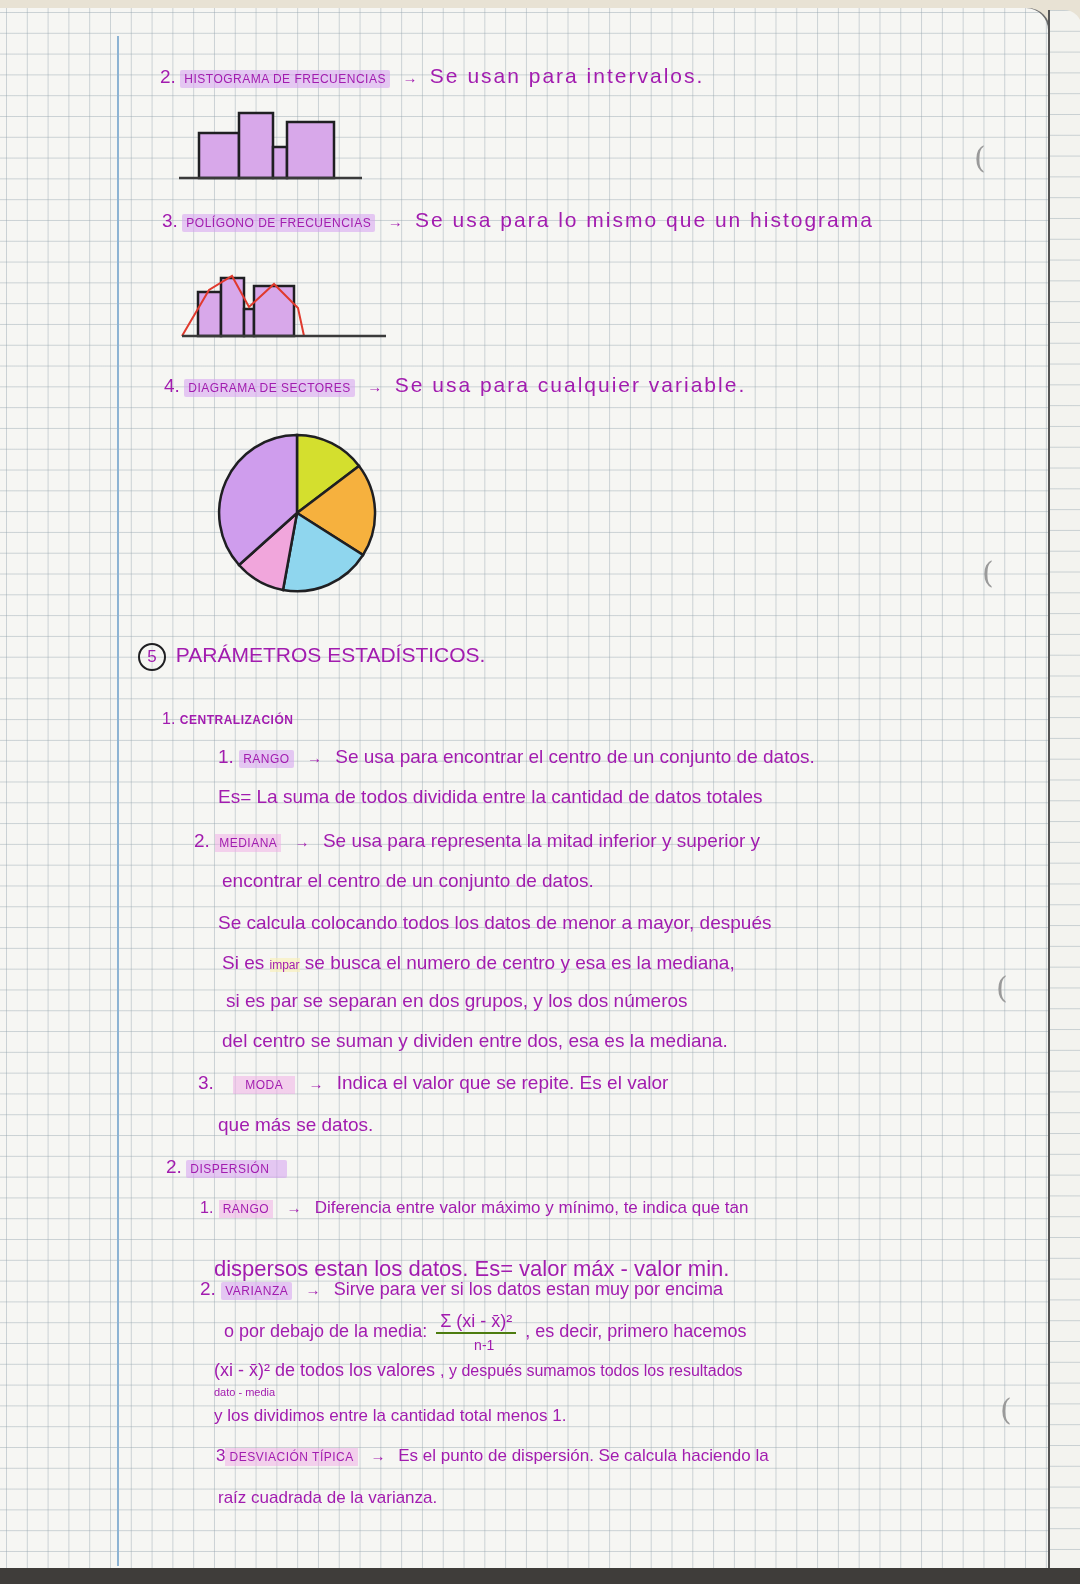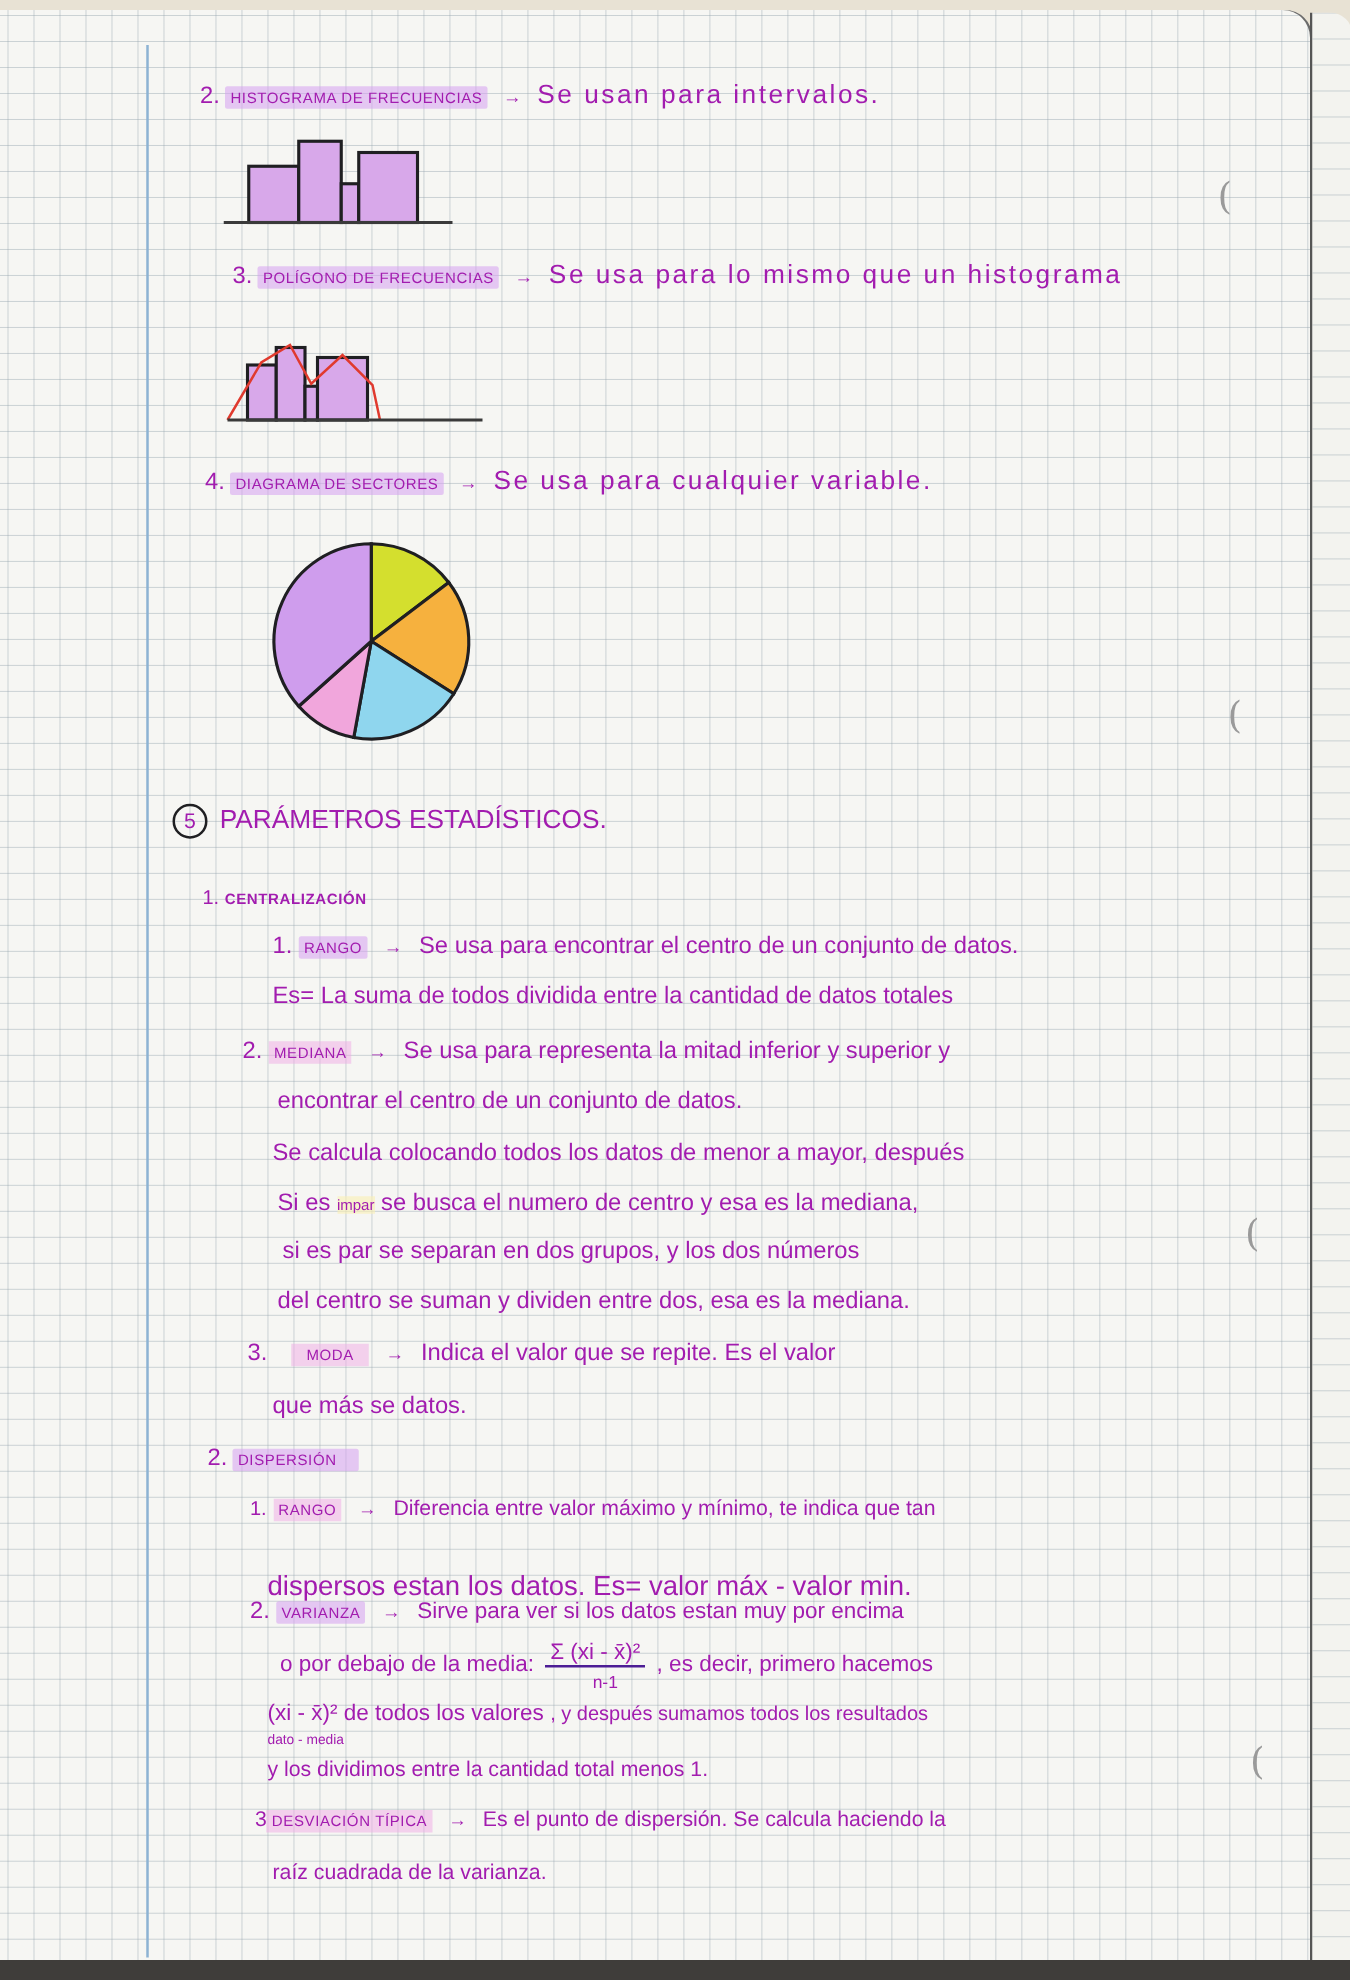--- a/index.html
+++ b/index.html
@@ -90,7 +90,7 @@
   <line x1="3" y1="73" x2="186" y2="73" stroke="#3a3a3a" stroke-width="2.5"></line>
 </svg>
 
-<div class="hw" style="left:162px; top:208px;margin-left:24px;">
+<div class="hw" style="left:162px; top:208px;">
   <span class="txt">3.</span>
   <span class="caps hl">POLÍGONO DE FRECUENCIAS</span>
   <span class="arrow">→</span>

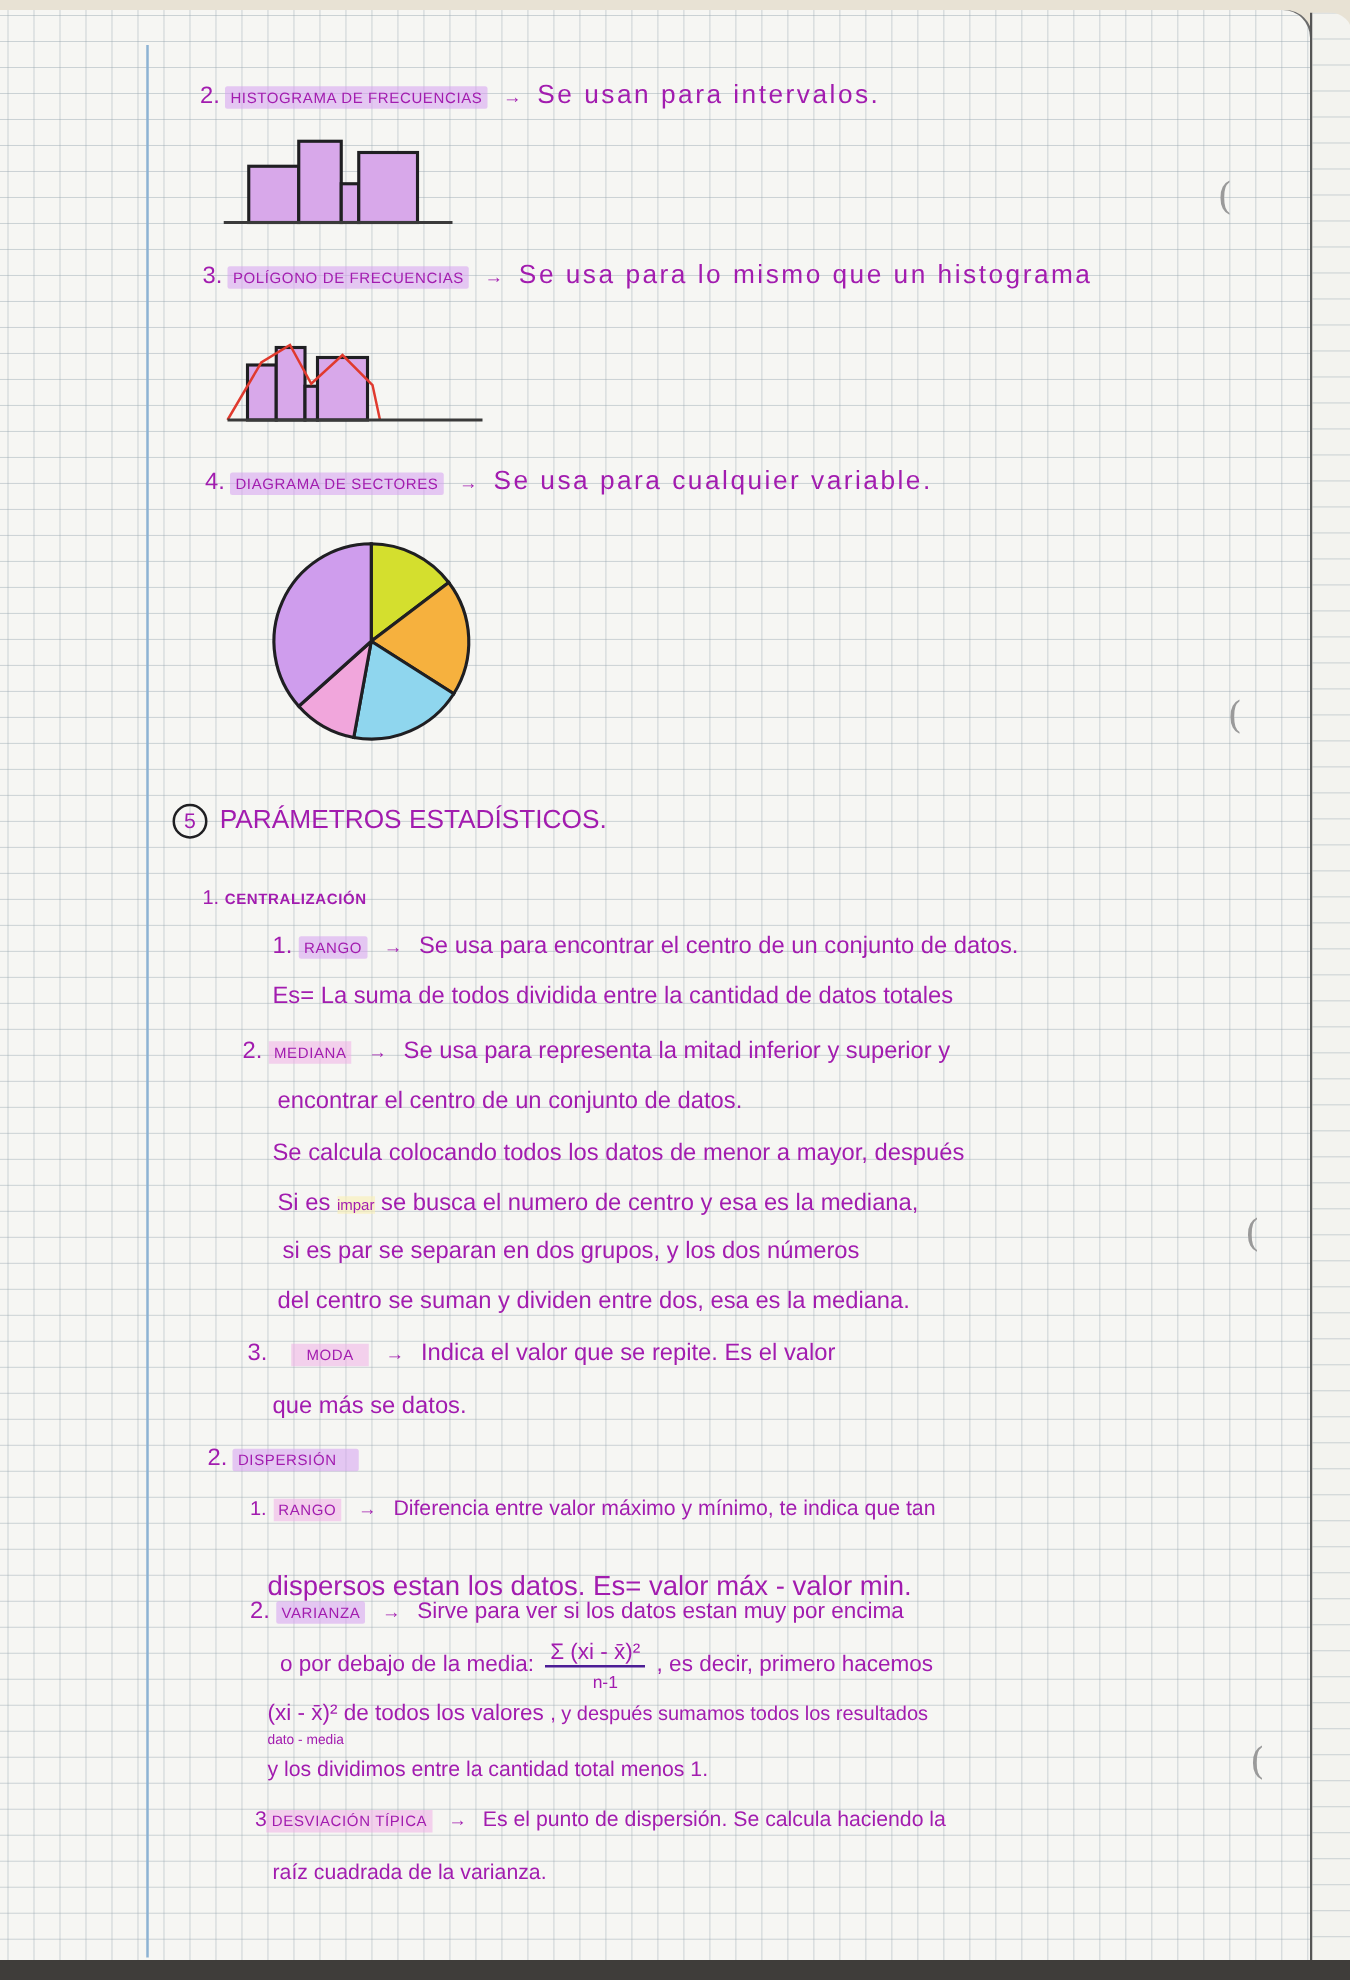--- a/index.html
+++ b/index.html
@@ -57,7 +57,7 @@
   }
   svg { position: absolute; overflow: visible; }
   .frac { display: inline-block; text-align: center; vertical-align: middle; line-height: 1; }
-  .frac .num { display: block; border-bottom: 2px solid #4c1d95; padding: 0 4px 2px; }
+  .frac .num { display: block; border-bottom: 2px solid #4d7c0f; padding: 0 4px 2px; }
   .frac .den { display: block; font-size: 14px; padding-top: 4px; margin-left: 16px; }
 </style>
 </head>

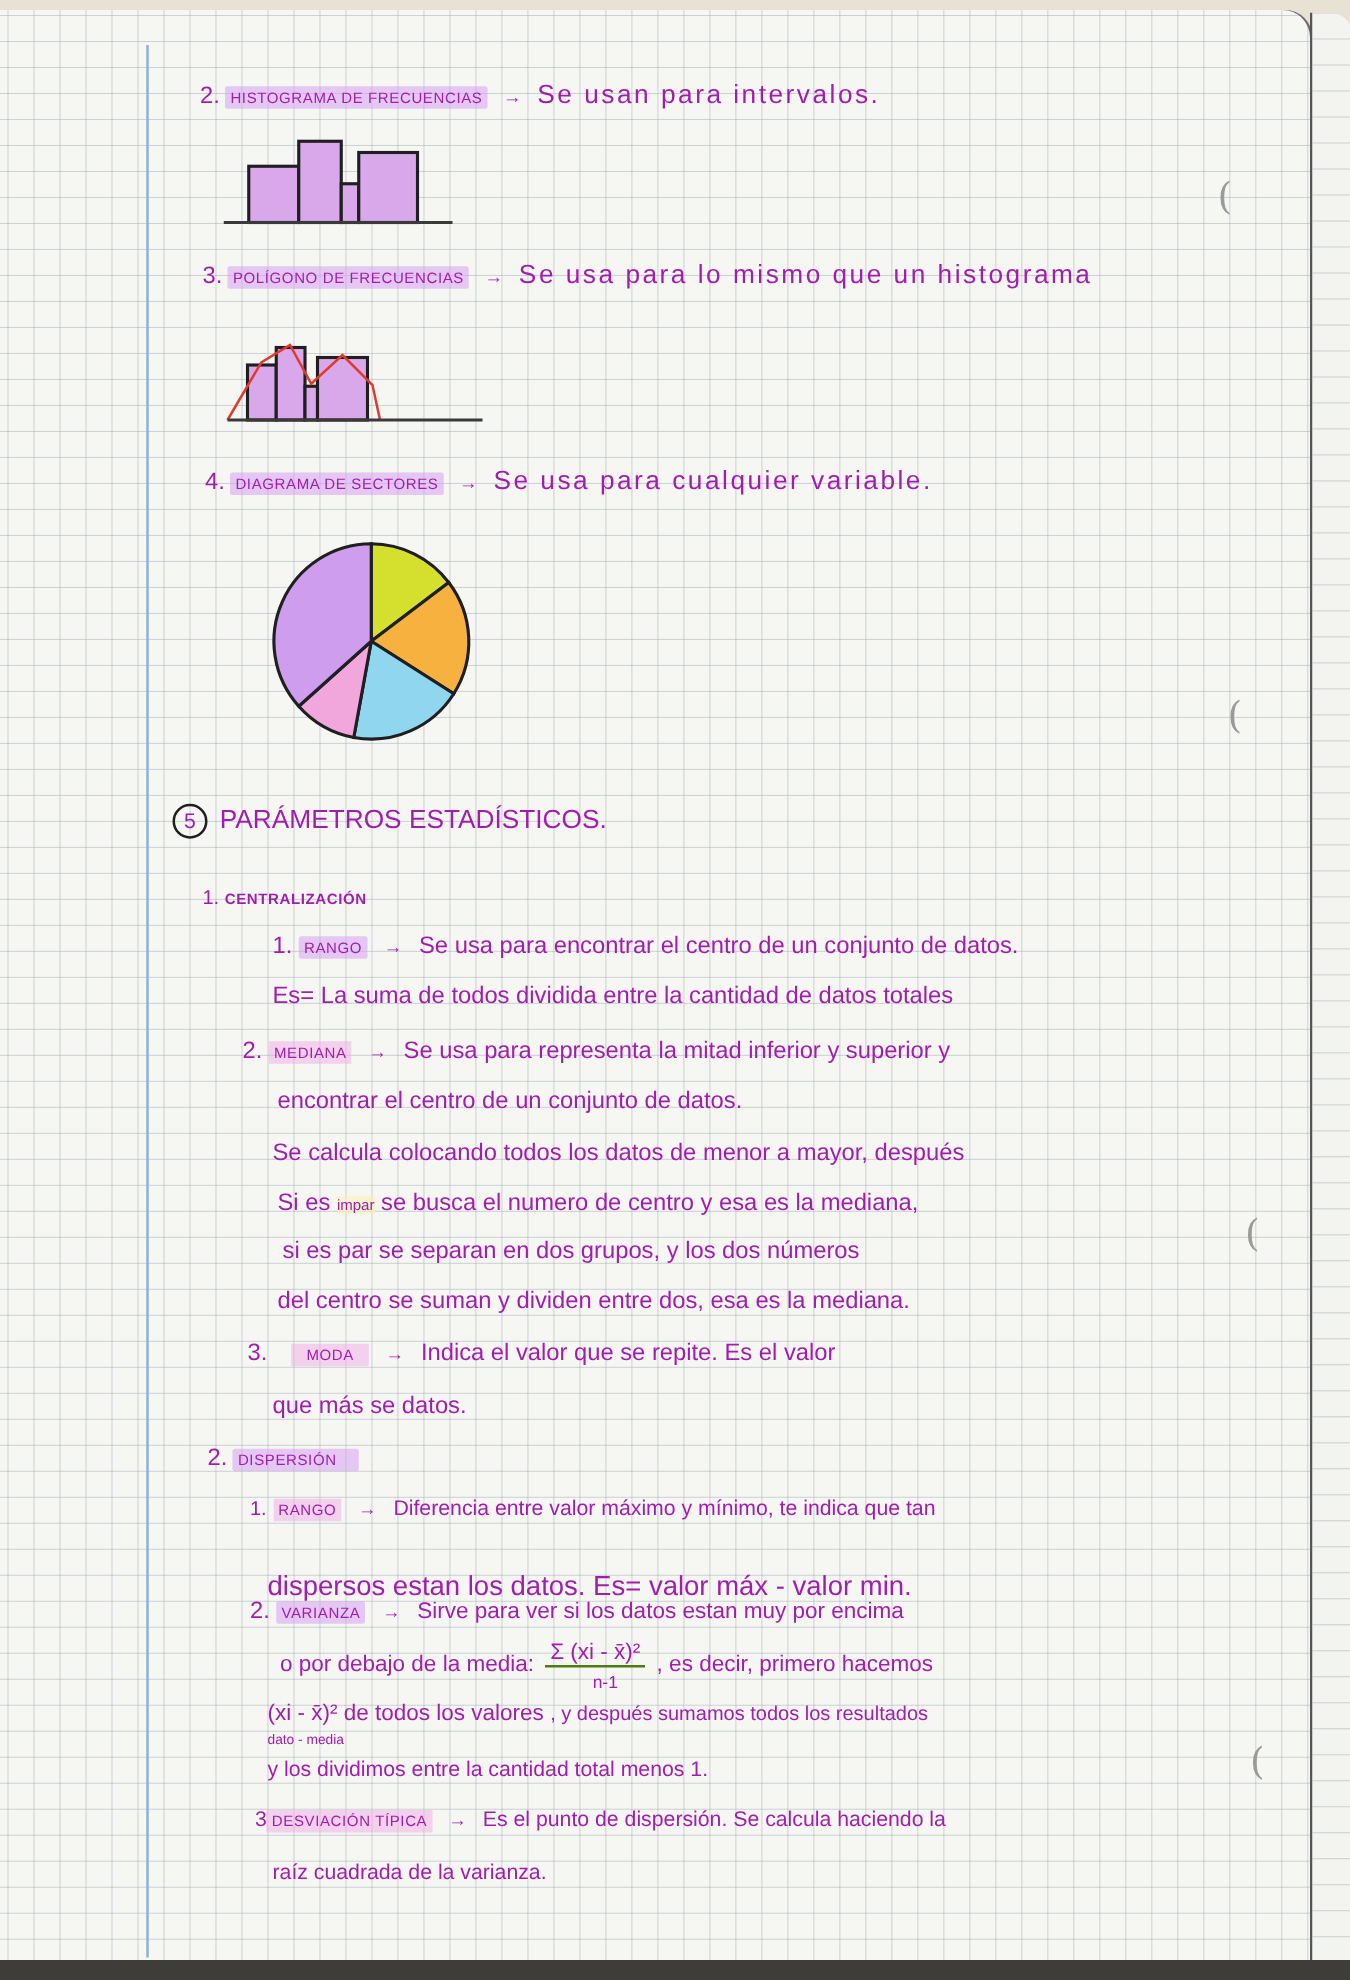--- a/index.html
+++ b/index.html
@@ -202,7 +202,7 @@
 <div class="hw" style="left:214px; top:1386px; font-size:11px;">dato - media</div>
 <div class="hw" style="left:214px; top:1406px; font-size:17px;">y los dividimos entre la cantidad total menos 1.</div>
 
-<div class="hw" style="left:204px; top:1446px; font-size:17px;">
+<div class="hw" style="left:216px; top:1446px; font-size:17px;">
   <span>3</span><span class="caps hl-pink">DESVIACIÓN TÍPICA</span>
   <span class="arrow">→</span>
   <span>Es el punto de dispersión. Se calcula haciendo la</span>

